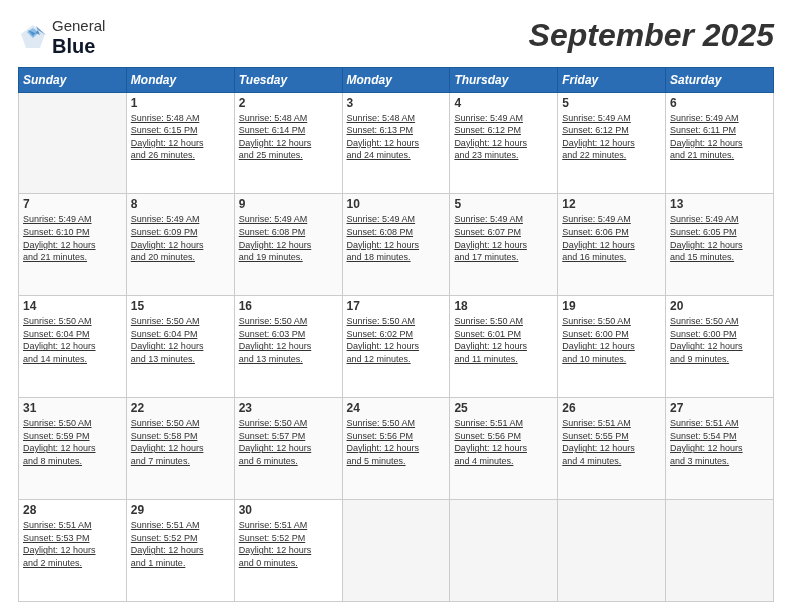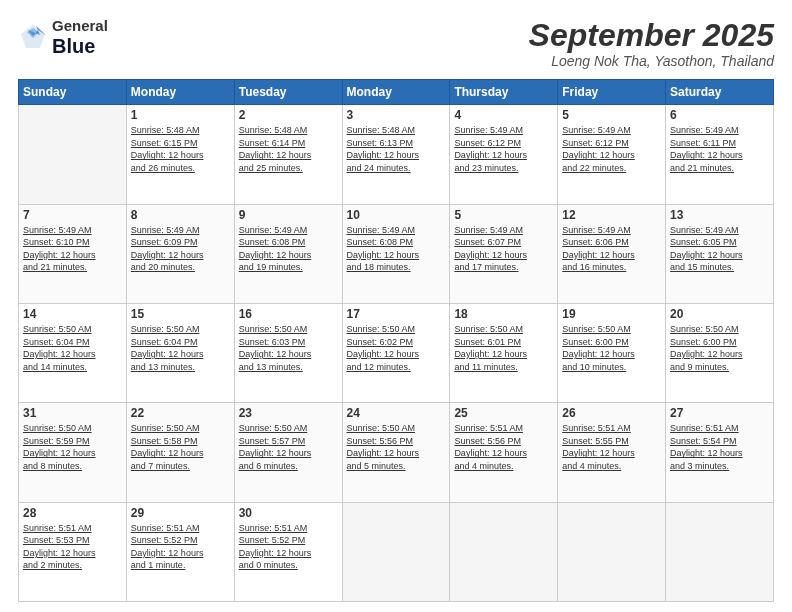--- a/index.html
+++ b/index.html
@@ -35,7 +35,7 @@
     }
     .logo-general {
       font-size: 15px;
-      font-weight: bold;
+      font-weight: normal;
       color: #333;
     }
     .logo-blue {

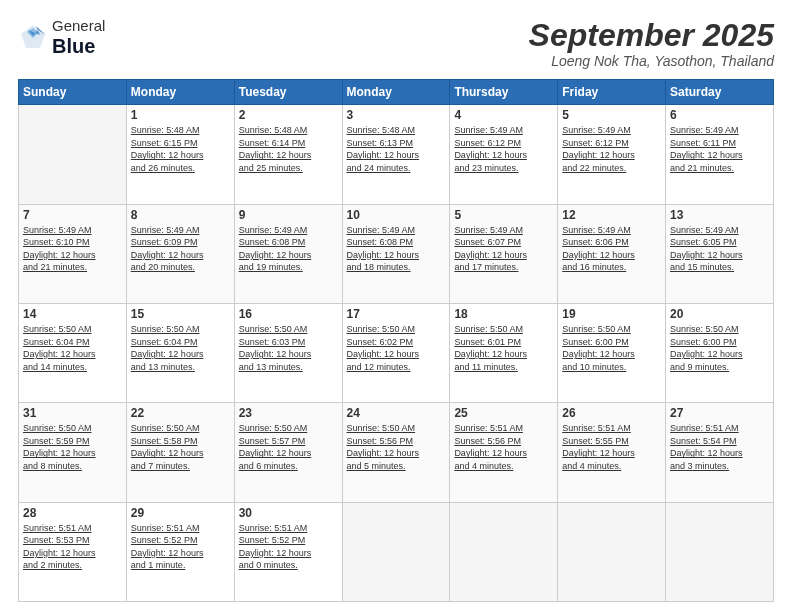--- a/index.html
+++ b/index.html
@@ -124,7 +124,6 @@
     </div>
     <div class="title-block">
       <div class="month-title">September 2025</div>
-      <div class="location">Loeng Nok Tha, Yasothon, Thailand</div>
     </div>
   </div>
 

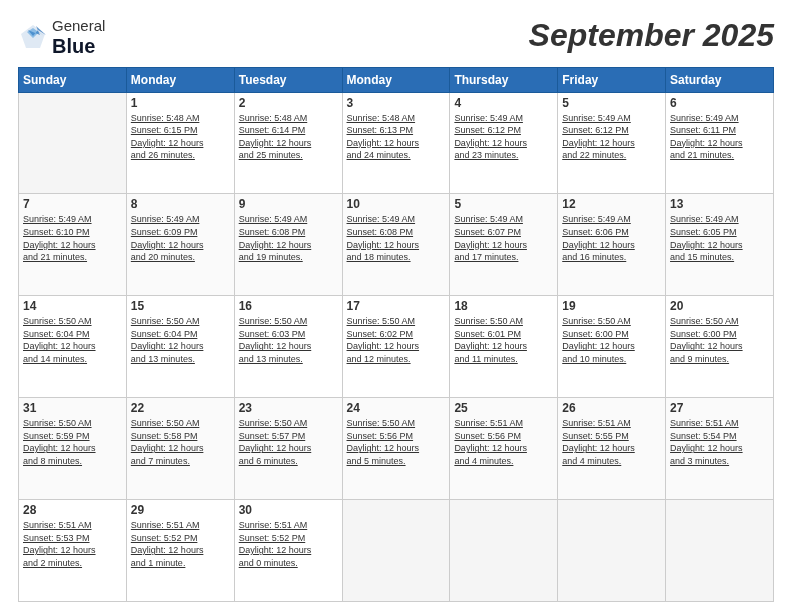--- a/index.html
+++ b/index.html
@@ -75,6 +75,7 @@
       padding: 5px 4px;
       border: 1px solid #1a5a9a;
       text-align: left;
+      font-style: italic;
     }
     .calendar tbody tr td {
       border: 1px solid #ccc;

